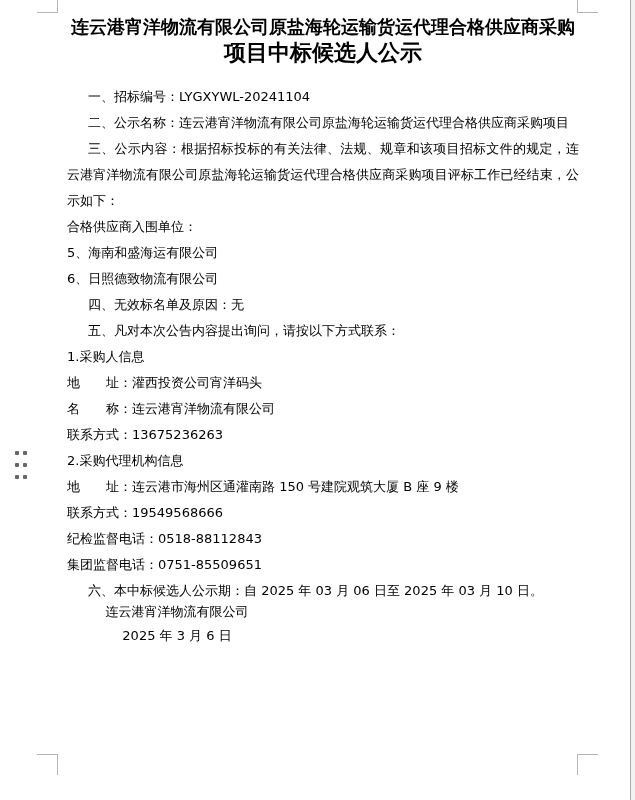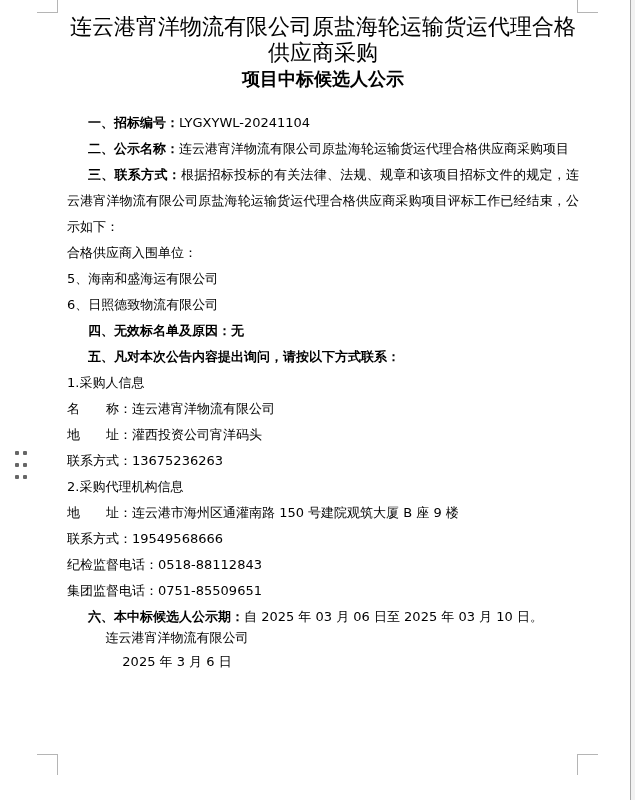--- a/index.html
+++ b/index.html
@@ -29,7 +29,7 @@
 
   .content { position:absolute; left:67px; top:14px; width:512px; font-size:13px; line-height:26px; }
   .content p { margin:0; }
-  .t1 { text-align:center; font-weight:normal; font-size:22px; line-height:26px; margin:0; }
+  .t1 { text-align:center; font-weight:bold; font-size:18px; line-height:26px; margin:0; }
   .t2 { text-align:center; font-weight:bold; font-size:18px; line-height:26px; margin:16px 0 0 0; }
   .body-start { margin-top:18px !important; }
   .indent { text-indent:21px; }

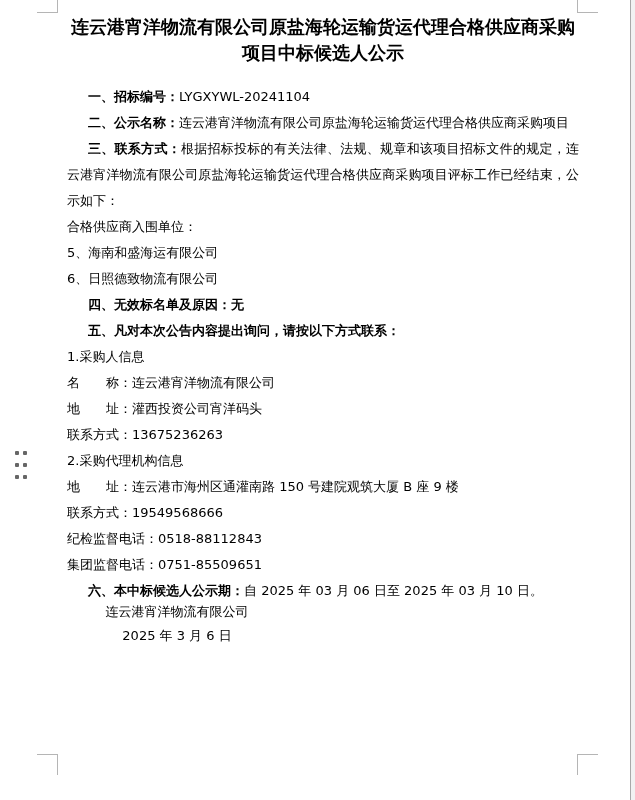--- a/index.html
+++ b/index.html
@@ -30,7 +30,7 @@
   .content { position:absolute; left:67px; top:14px; width:512px; font-size:13px; line-height:26px; }
   .content p { margin:0; }
   .t1 { text-align:center; font-weight:bold; font-size:18px; line-height:26px; margin:0; }
-  .t2 { text-align:center; font-weight:bold; font-size:18px; line-height:26px; margin:16px 0 0 0; }
+  .t2 { text-align:center; font-weight:bold; font-size:22px; line-height:26px; margin:16px 0 0 0; }
   .body-start { margin-top:18px !important; }
   .indent { text-indent:21px; }
   .just { text-align:justify; }

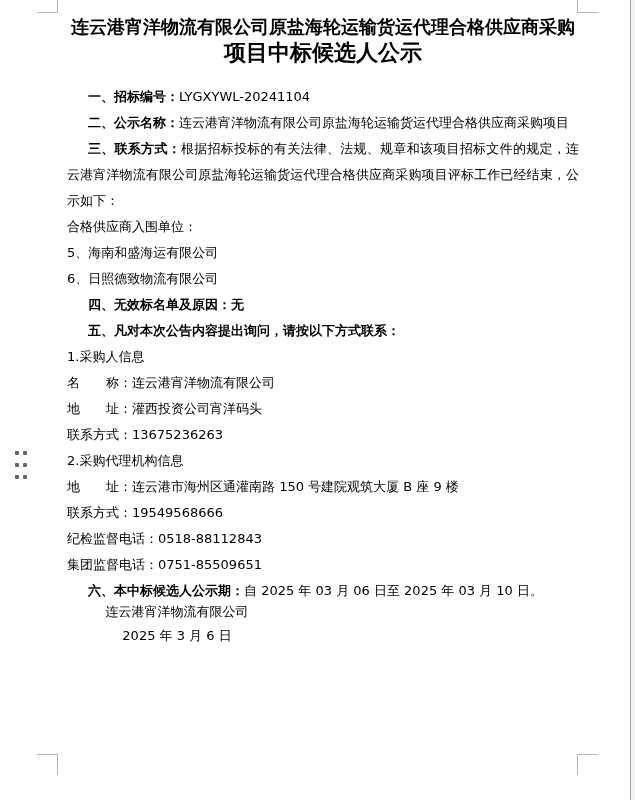--- a/index.html
+++ b/index.html
@@ -34,7 +34,7 @@
   .body-start { margin-top:18px !important; }
   .indent { text-indent:21px; }
   .just { text-align:justify; }
-  .b { font-weight:bold; }
+  .b { font-weight:normal; }
   .objection { margin-left:-32px; margin-right:-20px; text-indent:53px; text-align:justify; }
   .sig { width:220px; margin-left:264px; text-align:center; line-height:24px; }
   .sig-company { margin-top:-4px !important; }

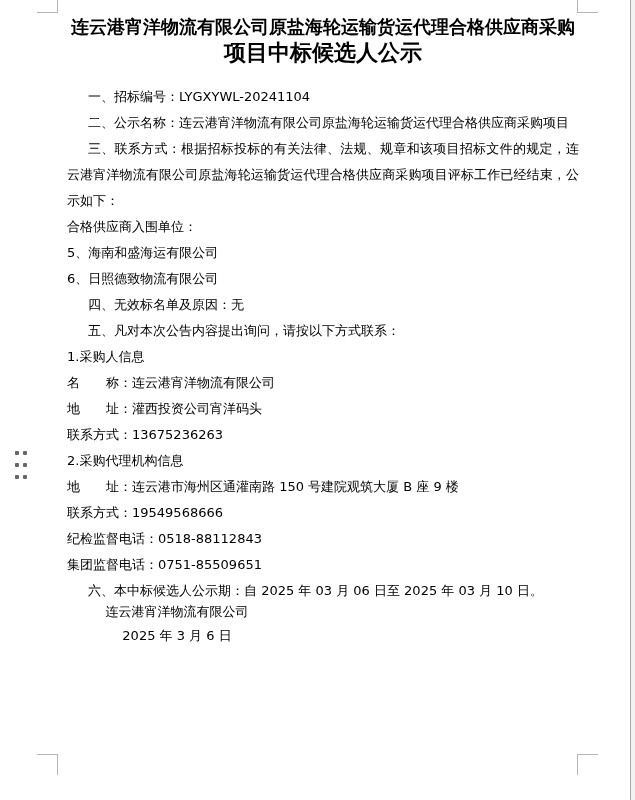--- a/index.html
+++ b/index.html
@@ -66,7 +66,7 @@
 
     <p class="indent"><span class="b">二、公示名称：</span><span>连云港宵洋物流有限公司原盐海轮运输货运代理合格供应商采购项目</span></p>
 
-    <p class="indent just"><span class="b">三、联系方式：</span><span>根据招标投标的有关法律、法规、规章和该项目招标文件的规定，连云港宵洋物流有限公司原盐海轮运输货运代理合格供应商采购项目评标工作已经结束，公示如下：</span></p>
+    <p class="indent just"><span class="b">三、公示内容：</span><span>根据招标投标的有关法律、法规、规章和该项目招标文件的规定，连云港宵洋物流有限公司原盐海轮运输货运代理合格供应商采购项目评标工作已经结束，公示如下：</span></p>
 
     <p>合格供应商入围单位：</p>
 

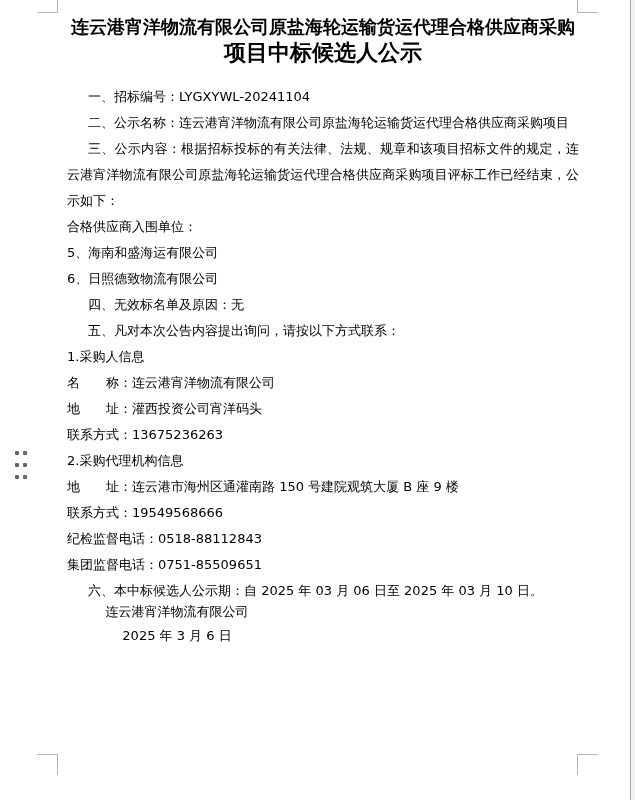--- a/index.html
+++ b/index.html
@@ -78,8 +78,8 @@
     <p class="indent b">五、凡对本次公告内容提出询问，请按以下方式联系：</p>
 
     <p>1.采购人信息</p>
+    <p><span>地　　址：</span><span>灌西投资公司宵洋码头</span></p>
     <p><span>名　　称：</span><span>连云港宵洋物流有限公司</span></p>
-    <p><span>地　　址：</span><span>灌西投资公司宵洋码头</span></p>
     <p><span>联系方式：</span><span>13675236263</span></p>
 
     <p>2.采购代理机构信息</p>

